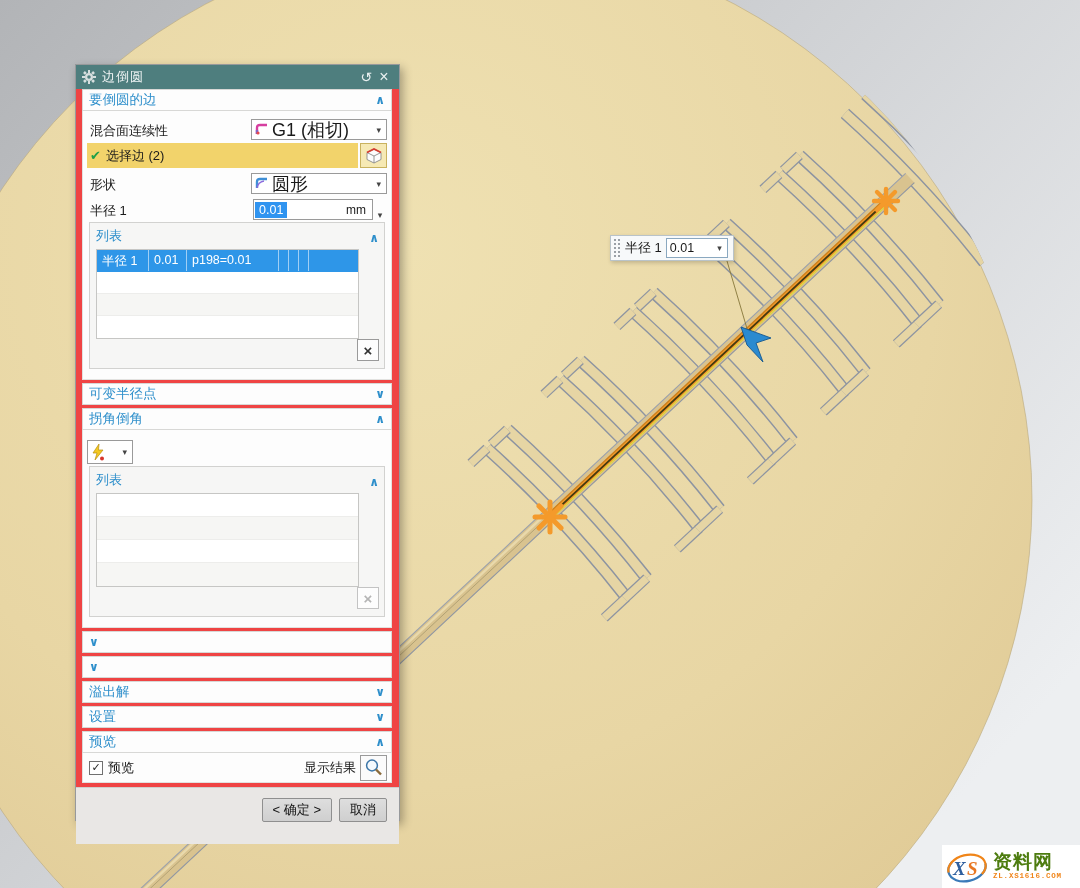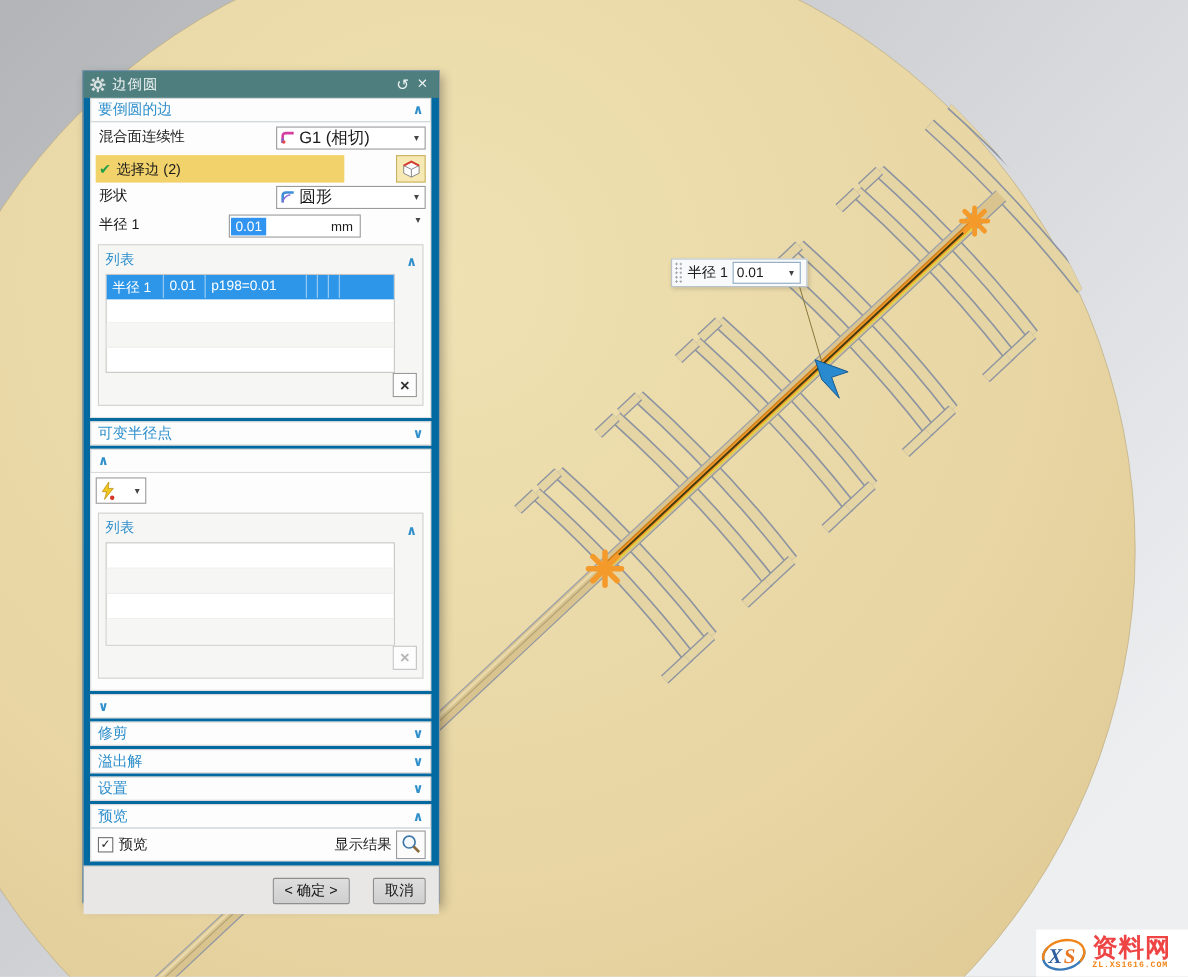--- a/index.html
+++ b/index.html
@@ -10,7 +10,7 @@
 
   
   .dlg { position:absolute; left:75px; top:64px; width:325px; height:757px; z-index:2;
-    background:#0369a1; border:1px solid #97999b; box-shadow:3px 4px 9px rgba(0,0,0,.30); }
+    background:#ef4444; border:1px solid #97999b; box-shadow:3px 4px 9px rgba(0,0,0,.30); }
   .titlebar { height:24px; background:#4e7e7e; display:flex; align-items:center; padding:0 6px; }
   .titlebar .ttl { color:#f2f6f6; margin-left:6px; flex:1; letter-spacing:1px; }
   .tbtn { color:#e9f0f0; width:18px; text-align:center; font-size:14px; cursor:default; }

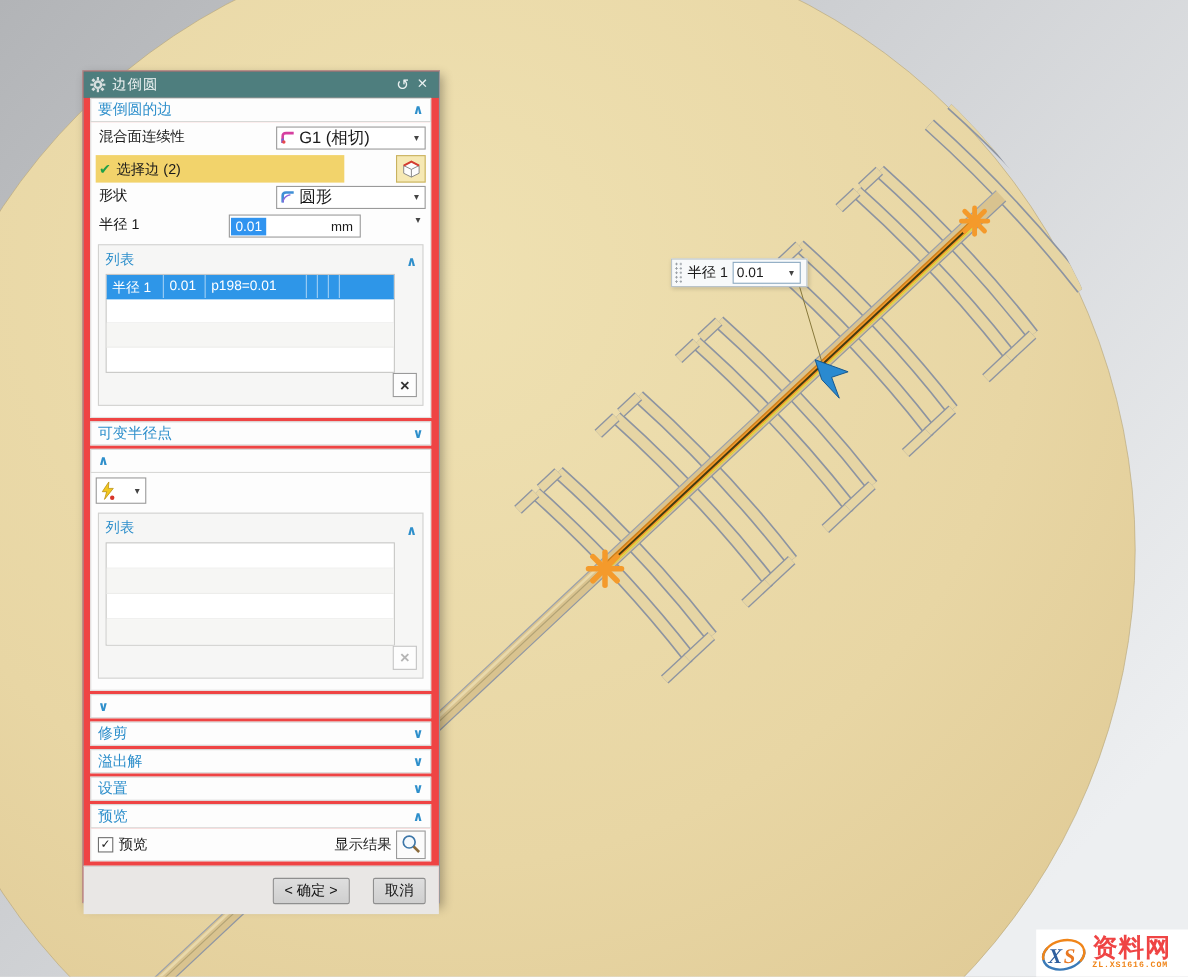--- a/index.html
+++ b/index.html
@@ -23,7 +23,7 @@
 
   .rows { background:#fdfdfd; border:1px solid #e2e2e0; border-top:none; margin-top:-3px;
     margin-bottom:3px; padding:3px 4px 4px 4px; }
-  .row { display:flex; align-items:flex-start; height:25px; margin:1px 0;gap:45px; }
+  .row { display:flex; align-items:flex-end; height:25px; margin:1px 0; }
   .row .lbl { flex:1; padding-left:3px; }
 
   .combo { width:136px; height:21px; border:1px solid #9a9a9a; background:#fff;

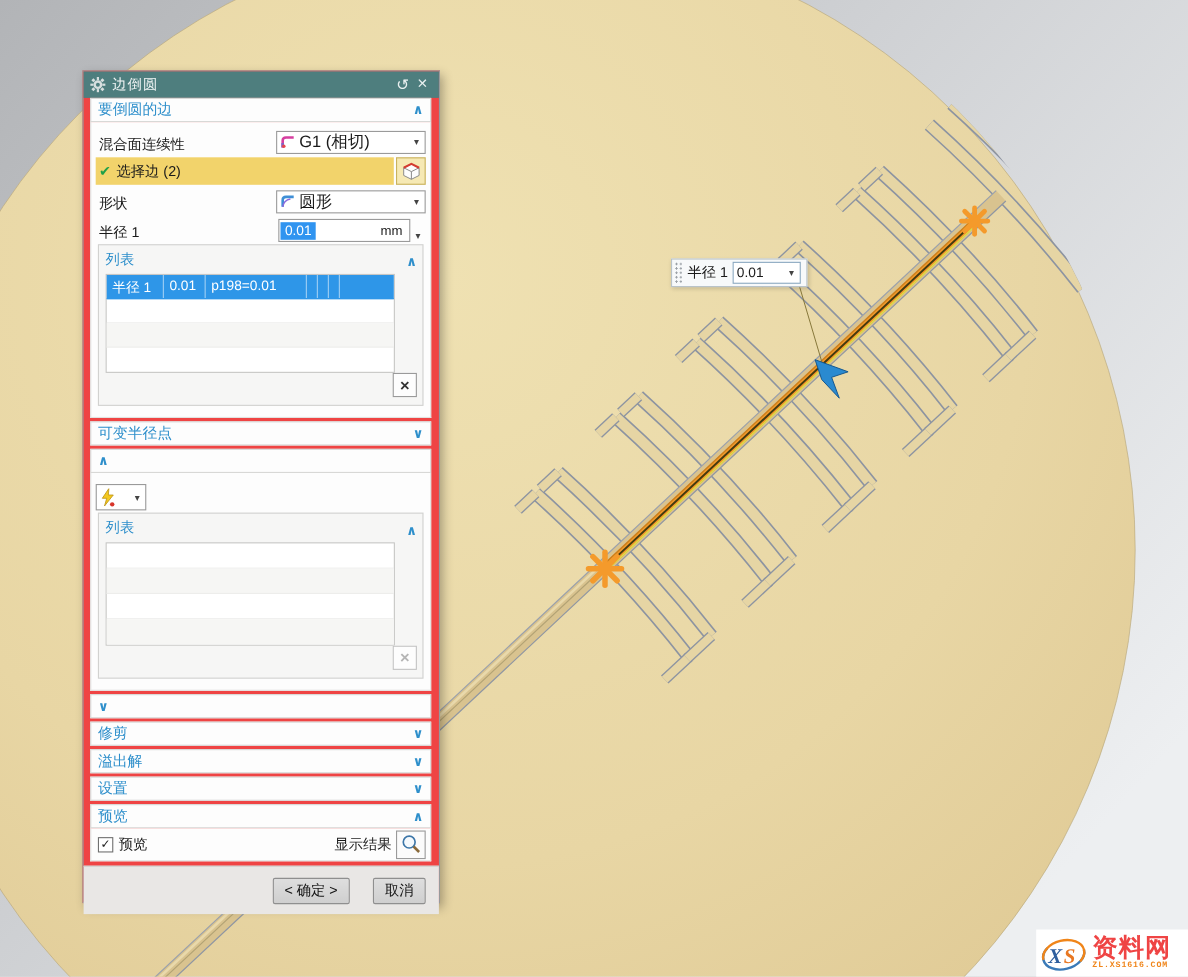--- a/index.html
+++ b/index.html
@@ -28,7 +28,7 @@
 
   .combo { width:136px; height:21px; border:1px solid #9a9a9a; background:#fff;
     display:flex; align-items:center; padding:0 3px; }
-  .combo .ctext { flex:1; font-size:15px; margin-left:3px; white-space:nowrap; }
+  .combo .ctext { flex:1; font-size:18px; margin-left:3px; white-space:nowrap; }
   .arrow { font-size:9px; color:#444; padding:0 2px; }
 
   .sel-row { background:#f2d36b; height:25px; display:flex; align-items:center;

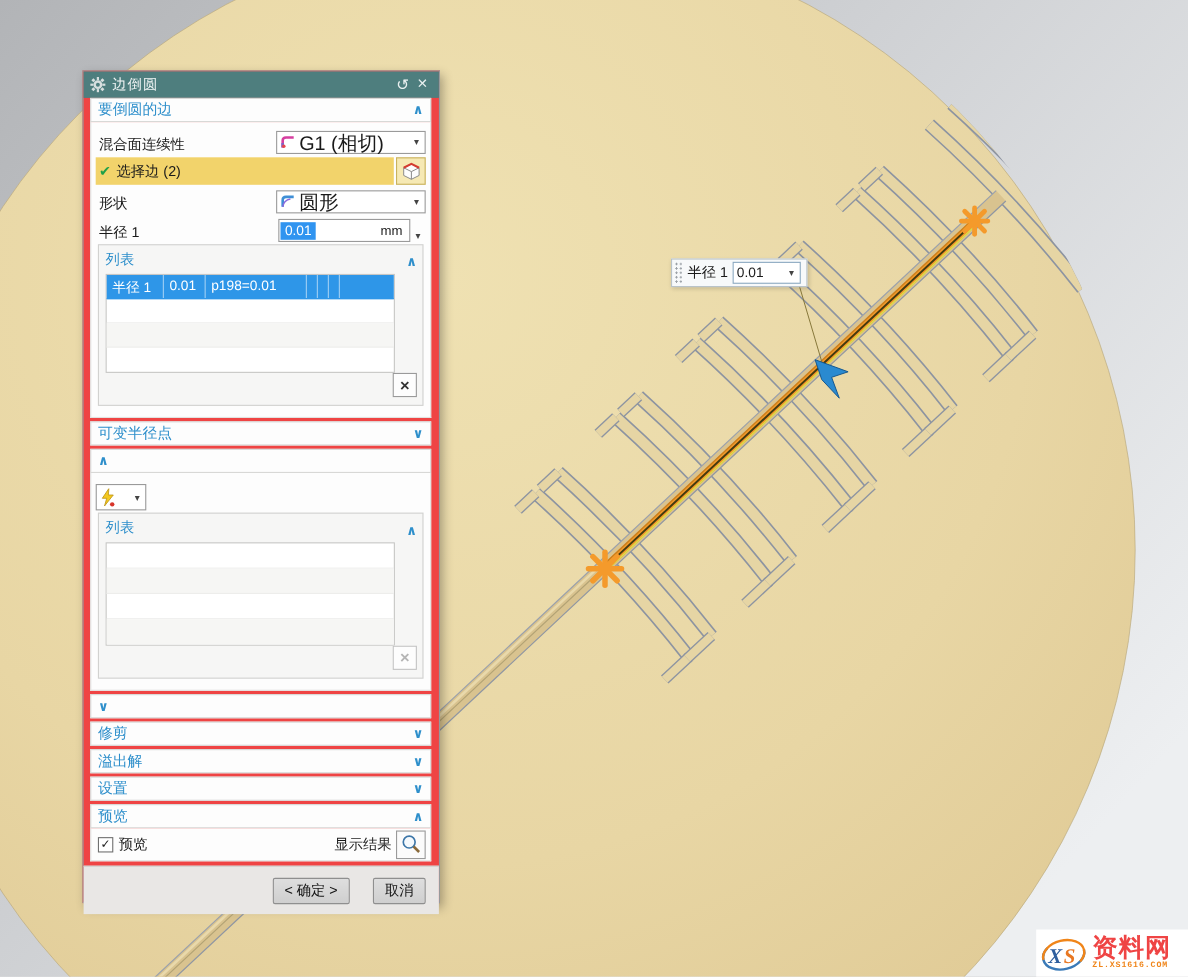--- a/index.html
+++ b/index.html
@@ -336,6 +336,7 @@
       </div>
 
       <div class="sec-h">
+        <span class="st">拐角倒角</span>
         <span class="caret">∧</span>
       </div>
       <div class="rows">

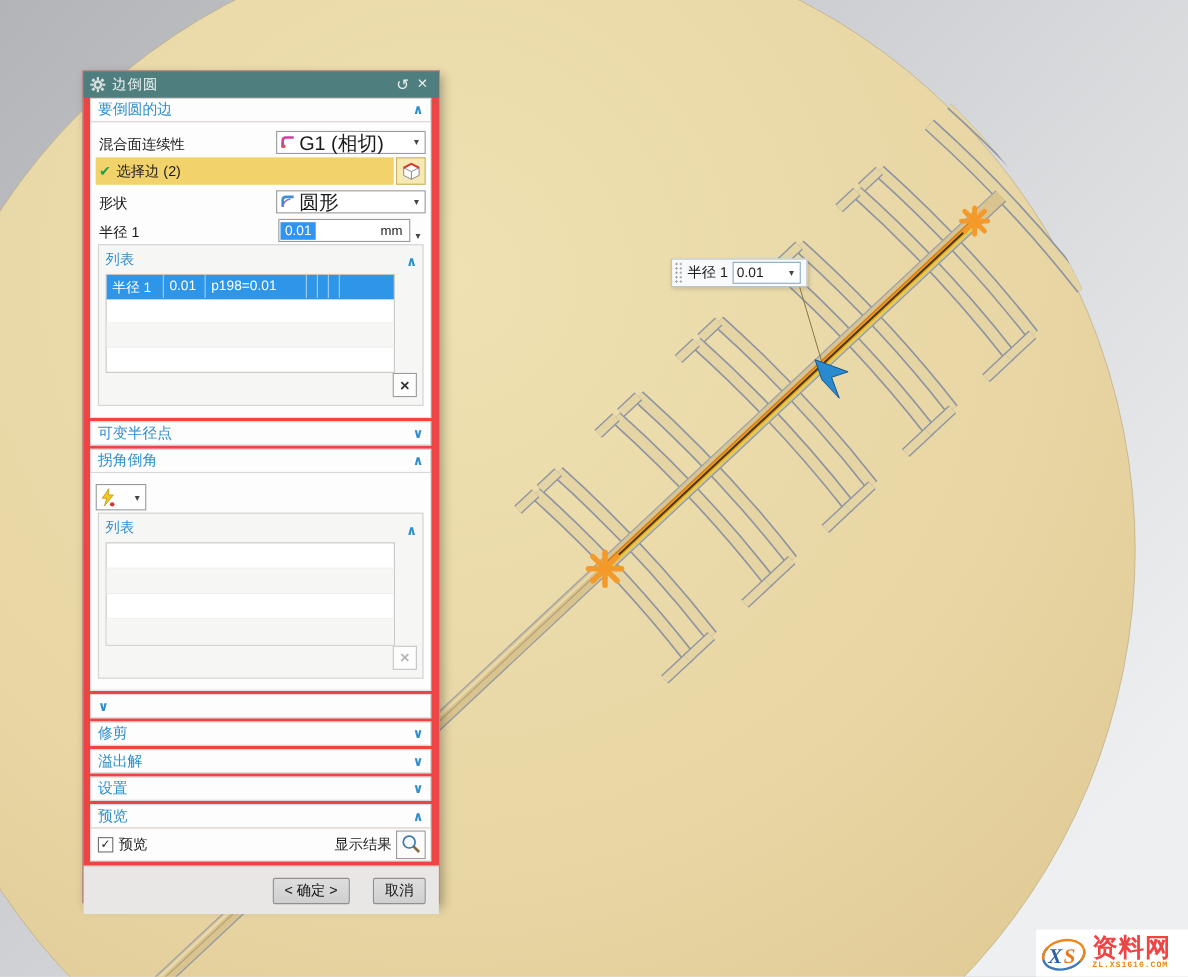--- a/index.html
+++ b/index.html
@@ -370,7 +370,6 @@
         <span class="caret">∨</span>
       </div>
       <div class="sec-h">
-        <span class="st">修剪</span>
         <span class="caret">∨</span>
       </div>
       <div class="sec-h">

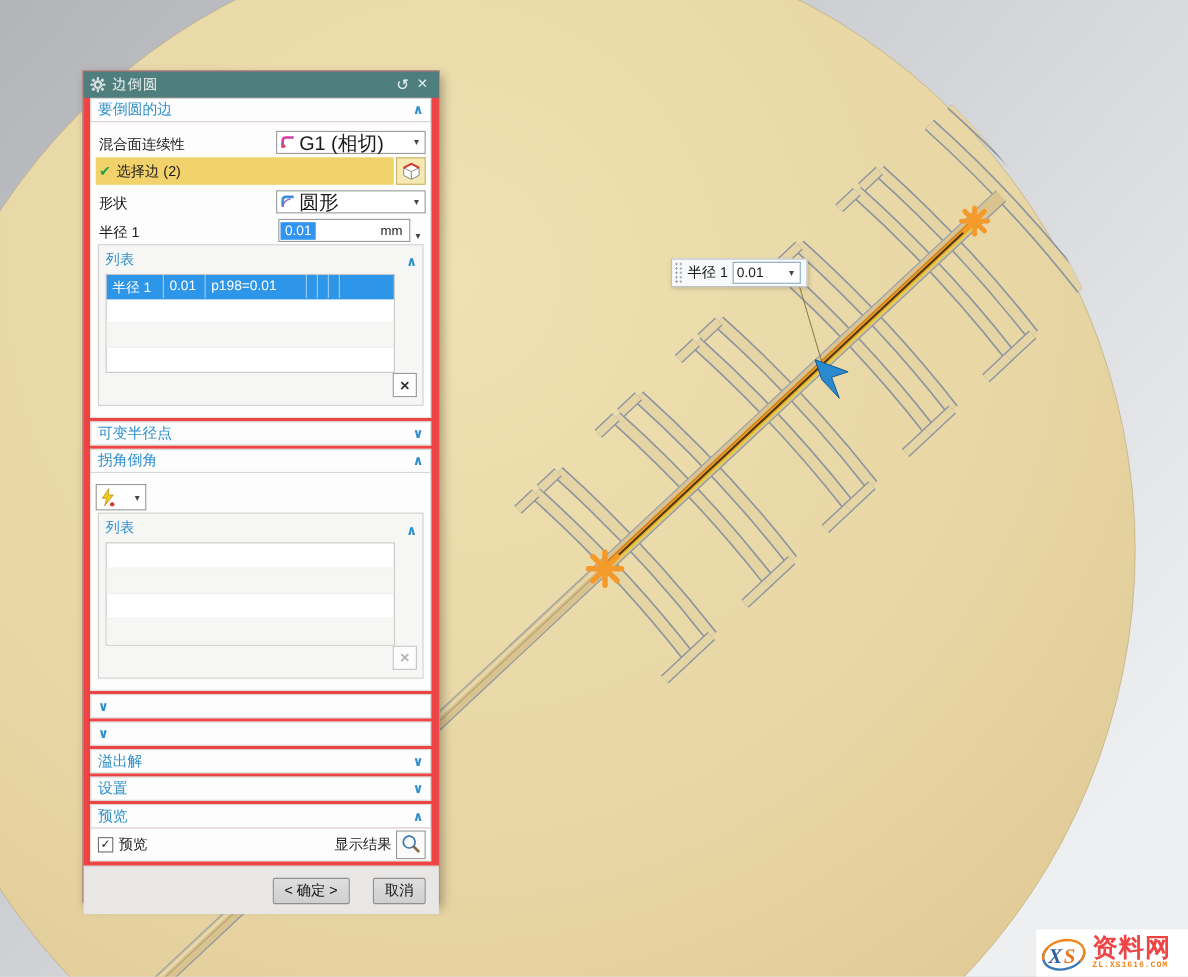--- a/index.html
+++ b/index.html
@@ -71,7 +71,7 @@
     display:flex; align-items:center; justify-content:center; margin-left:4px; }
 
   .footer { border-top:1px solid #cfcfcd; margin:2px -7px 0 -6px; padding:10px 12px 0 0;
-    height:44px; display:flex; justify-content:flex-end; gap:21px; background:#e9e7e5; }
+    height:57px; display:flex; justify-content:flex-end; gap:7px; background:#e9e7e5; }
   .fbtn { height:24px; padding:0 10px; background:linear-gradient(#dedede,#cfcfcf);
     border:1px solid #8f8f8f; border-radius:2px; font-size:13px; color:#111; }
 

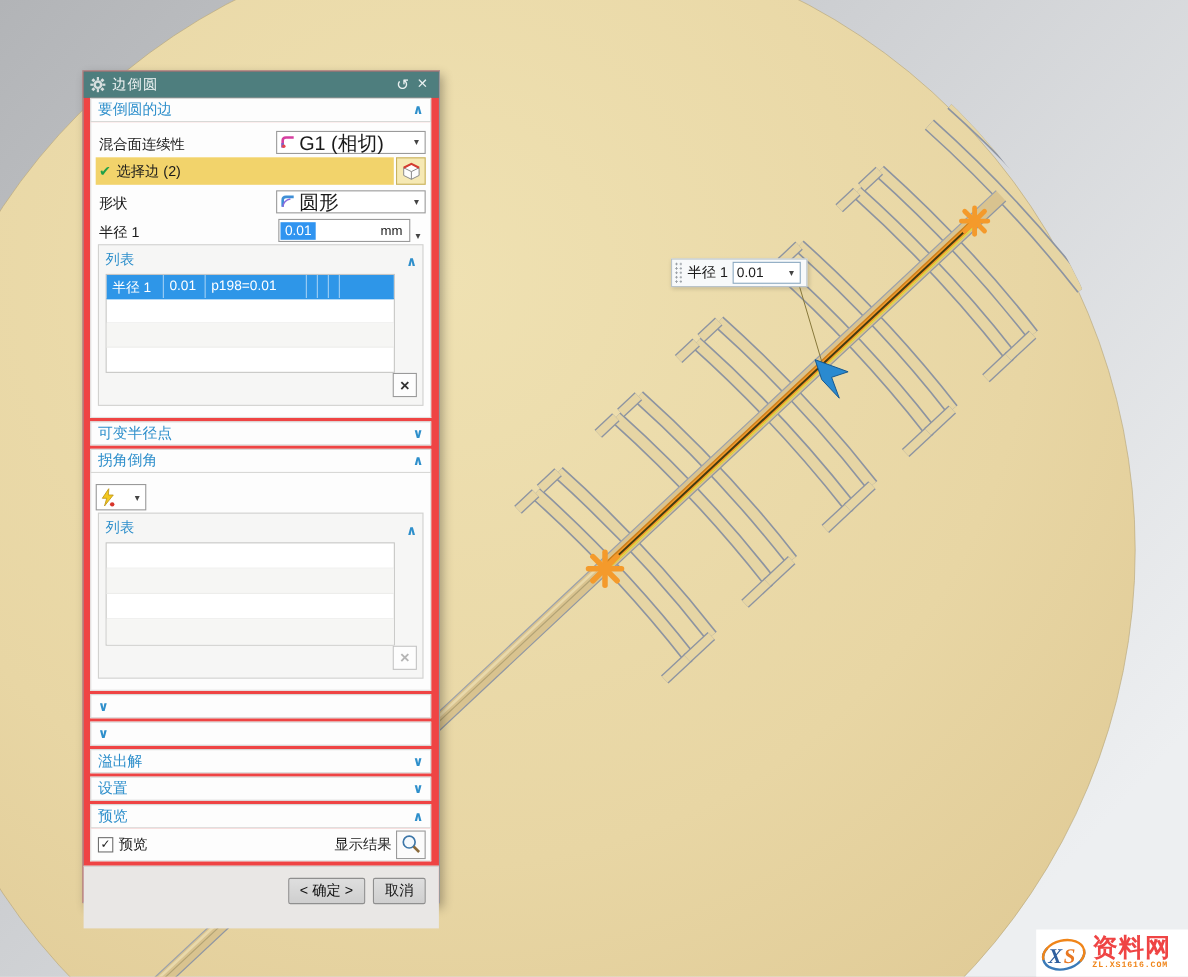--- a/index.html
+++ b/index.html
@@ -89,7 +89,7 @@
   .wm { position:absolute; right:0; bottom:0; width:138px; height:43px; z-index:3; background:#fff;
     display:flex; align-items:center; padding:2px 4px 2px 3px; }
   .wm-text { display:flex; flex-direction:column; line-height:1; margin-left:2px; }
-  .wm-name { font-size:23px; font-weight:bold; color:#ef4444; letter-spacing:1px; }
+  .wm-name { font-size:19px; font-weight:bold; color:#4d7c0f; letter-spacing:1px; }
   .wm-url { font-size:7.5px; font-weight:bold; color:#f08519; letter-spacing:.8px; margin-top:2px; font-family:"Liberation Mono","DejaVu Sans Mono",monospace; }
 </style>
 </head>

